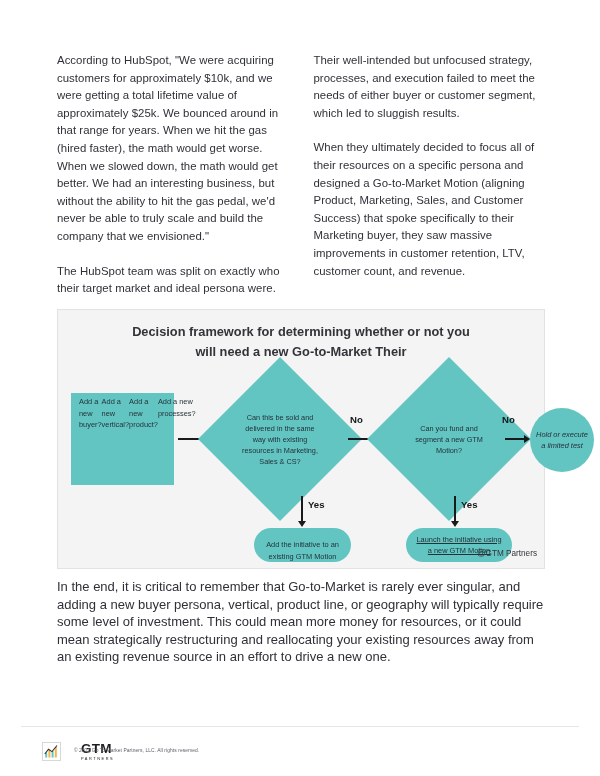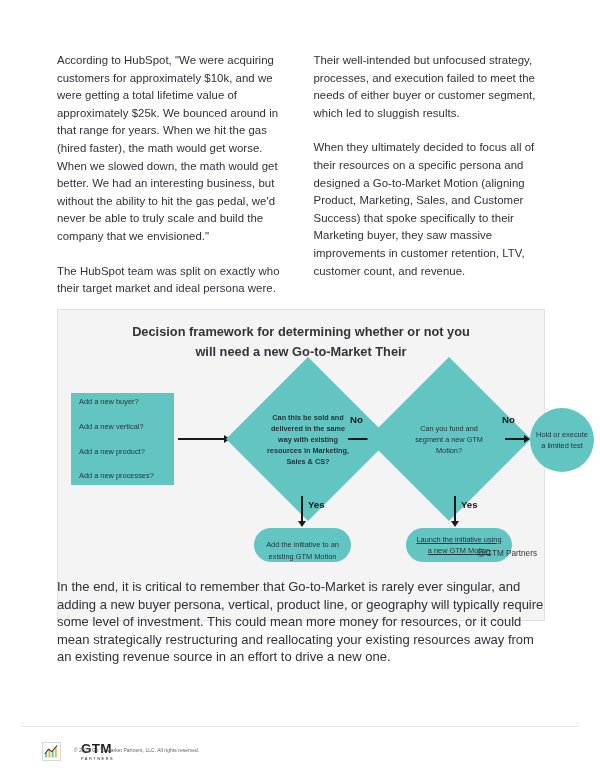--- a/index.html
+++ b/index.html
@@ -49,7 +49,7 @@
     left: 57px;
     top: 309px;
     width: 488px;
-    height: 312px;
+    height: 260px;
     background: #f4f4f4;
     border: 1px solid #e2e2e2;
     box-sizing: border-box;

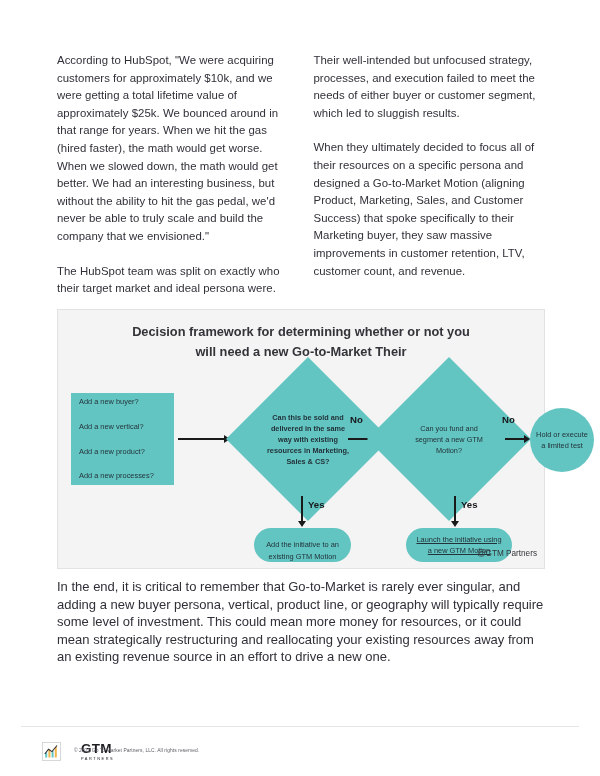--- a/index.html
+++ b/index.html
@@ -93,7 +93,7 @@
     top: 83px;
     width: 103px;
     height: 92px;
-    flex-direction: column;
+    flex-direction: row;
     justify-content: space-between;
     align-items: flex-start;
     padding: 0 0 0 8px;

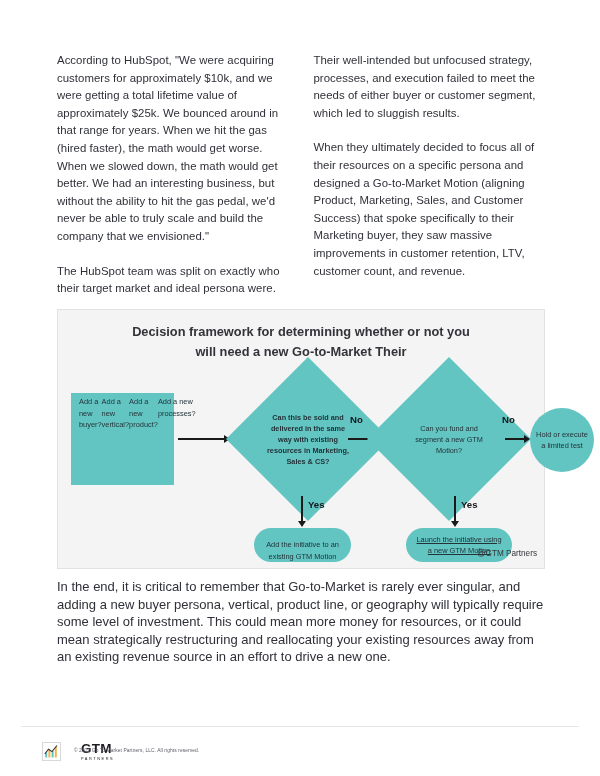--- a/index.html
+++ b/index.html
@@ -128,7 +128,7 @@
     line-height: 11px;
     color: #22333a;
   }
-  .node-q1 { left: 192px; top: 71px; font-weight: bold; }
+  .node-q1 { left: 164px; top: 71px; }
   .node-q2 { left: 333px; top: 71px; }
 
   .node-circle {

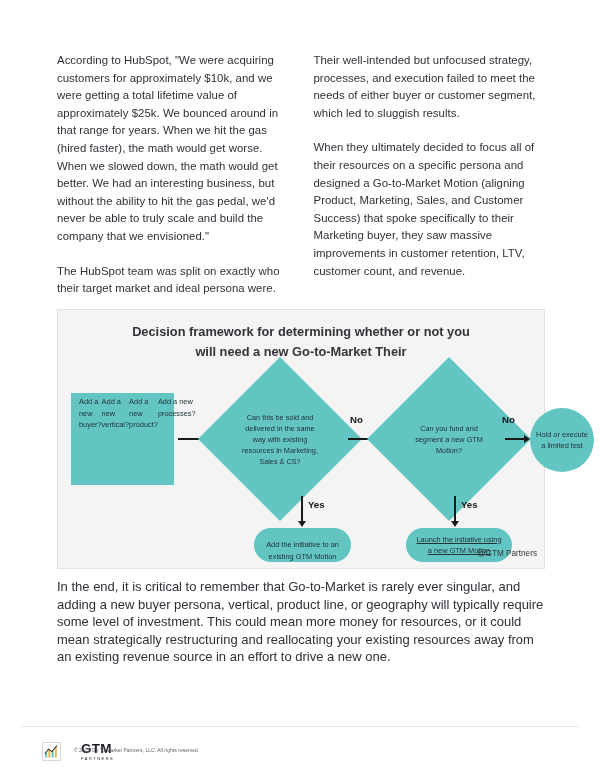--- a/index.html
+++ b/index.html
@@ -140,7 +140,7 @@
     font-size: 7.4px;
     line-height: 11.4px;
   }
-  .node-circle .ctext { width: 52px; }
+  .node-circle .ctext { width: 52px; font-style: italic; }
 
   .pill {
     height: 34px;

